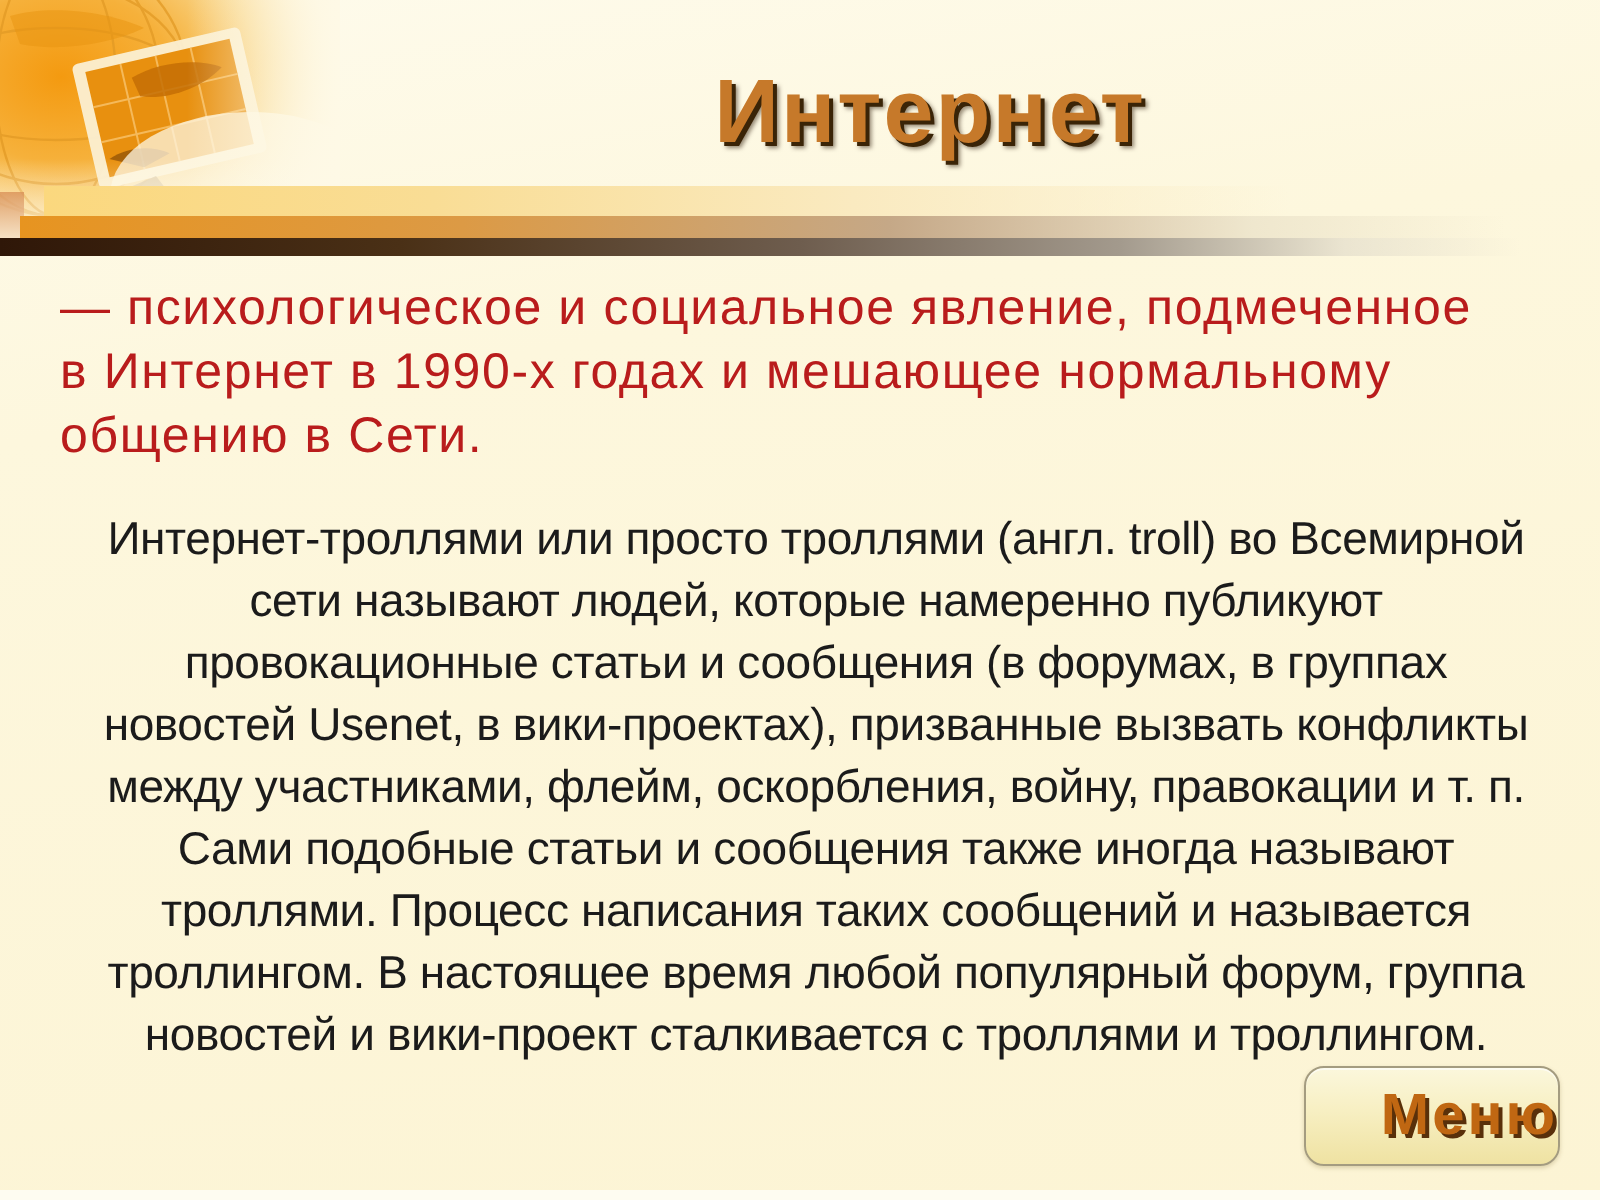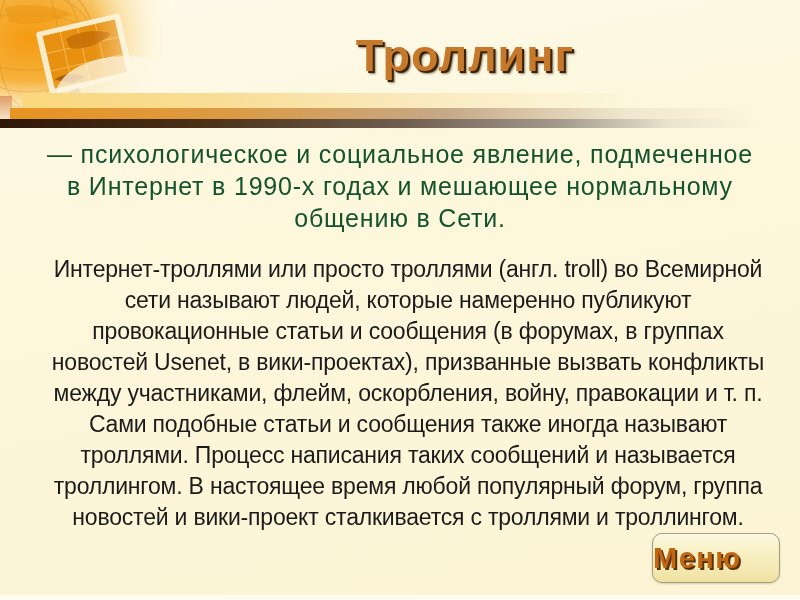--- a/index.html
+++ b/index.html
@@ -127,7 +127,7 @@
   <div class="bar bar-orange"></div>
   <div class="bar bar-brown"></div>
 
-  <h1 class="title">Троллинг</h1>
+  <h1 class="title">Интернет</h1>
 
   <div class="definition">— психологическое и социальное явление, подмеченное
 в Интернет в 1990-х годах и мешающее нормальному

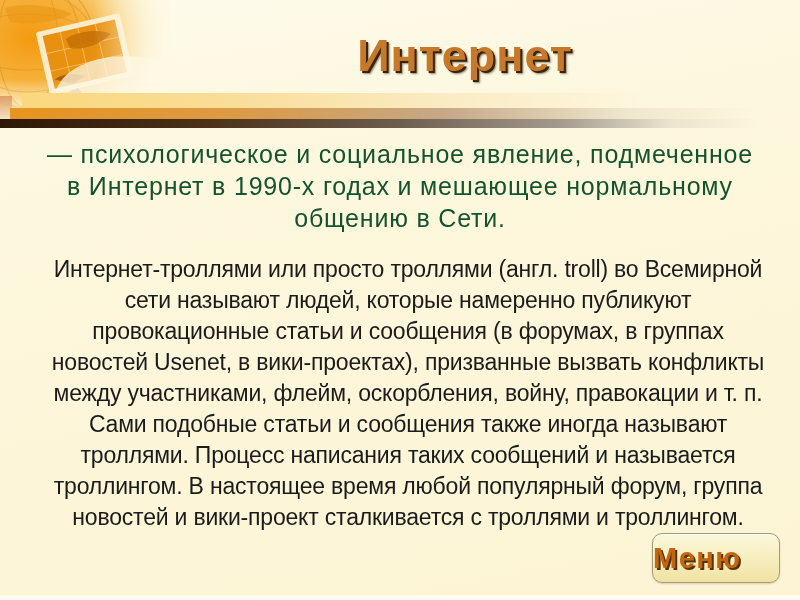--- a/index.html
+++ b/index.html
@@ -38,9 +38,9 @@
 
   .definition{
     position:absolute;left:30px;right:30px;top:138px;z-index:3;
-    text-align:center;white-space:pre-line;
+    white-space:pre-line;
     font-size:25px;line-height:32px;letter-spacing:.8px;
-    color:#14532d;
+    color:#b91c1c;
   }
 
   .body-text{

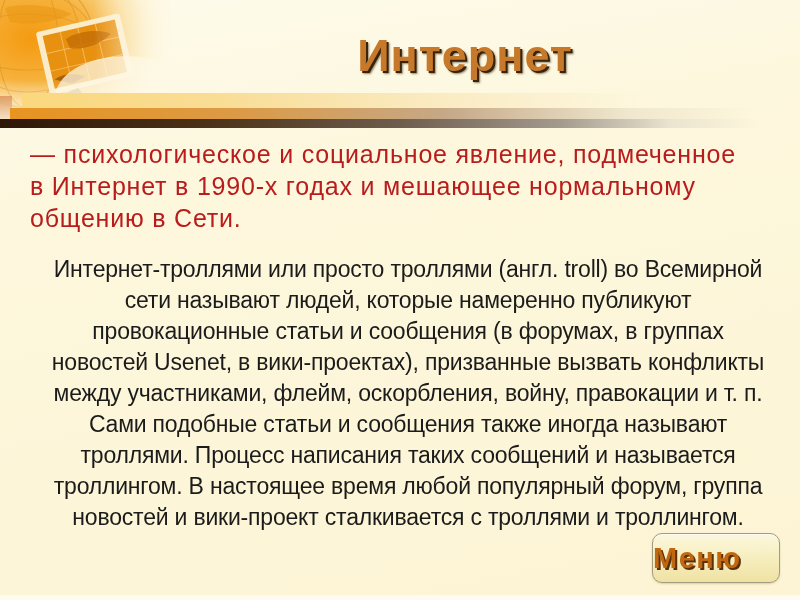--- a/index.html
+++ b/index.html
@@ -55,7 +55,7 @@
     border:1px solid #a49c80;border-radius:10px;cursor:pointer;
     background:linear-gradient(180deg,#fbf7dc 0%,#f7efc2 45%,#efe2a2 100%);
     box-shadow:inset 0 1px 0 rgba(255,255,255,.6),0 1px 2px rgba(120,100,40,.25);
-    display:flex;align-items:center;justify-content:flex-start;padding:0;
+    display:flex;align-items:center;justify-content:flex-end;padding:0;
   }
   .menu-btn span{
     font-family:"Liberation Sans", sans-serif;

